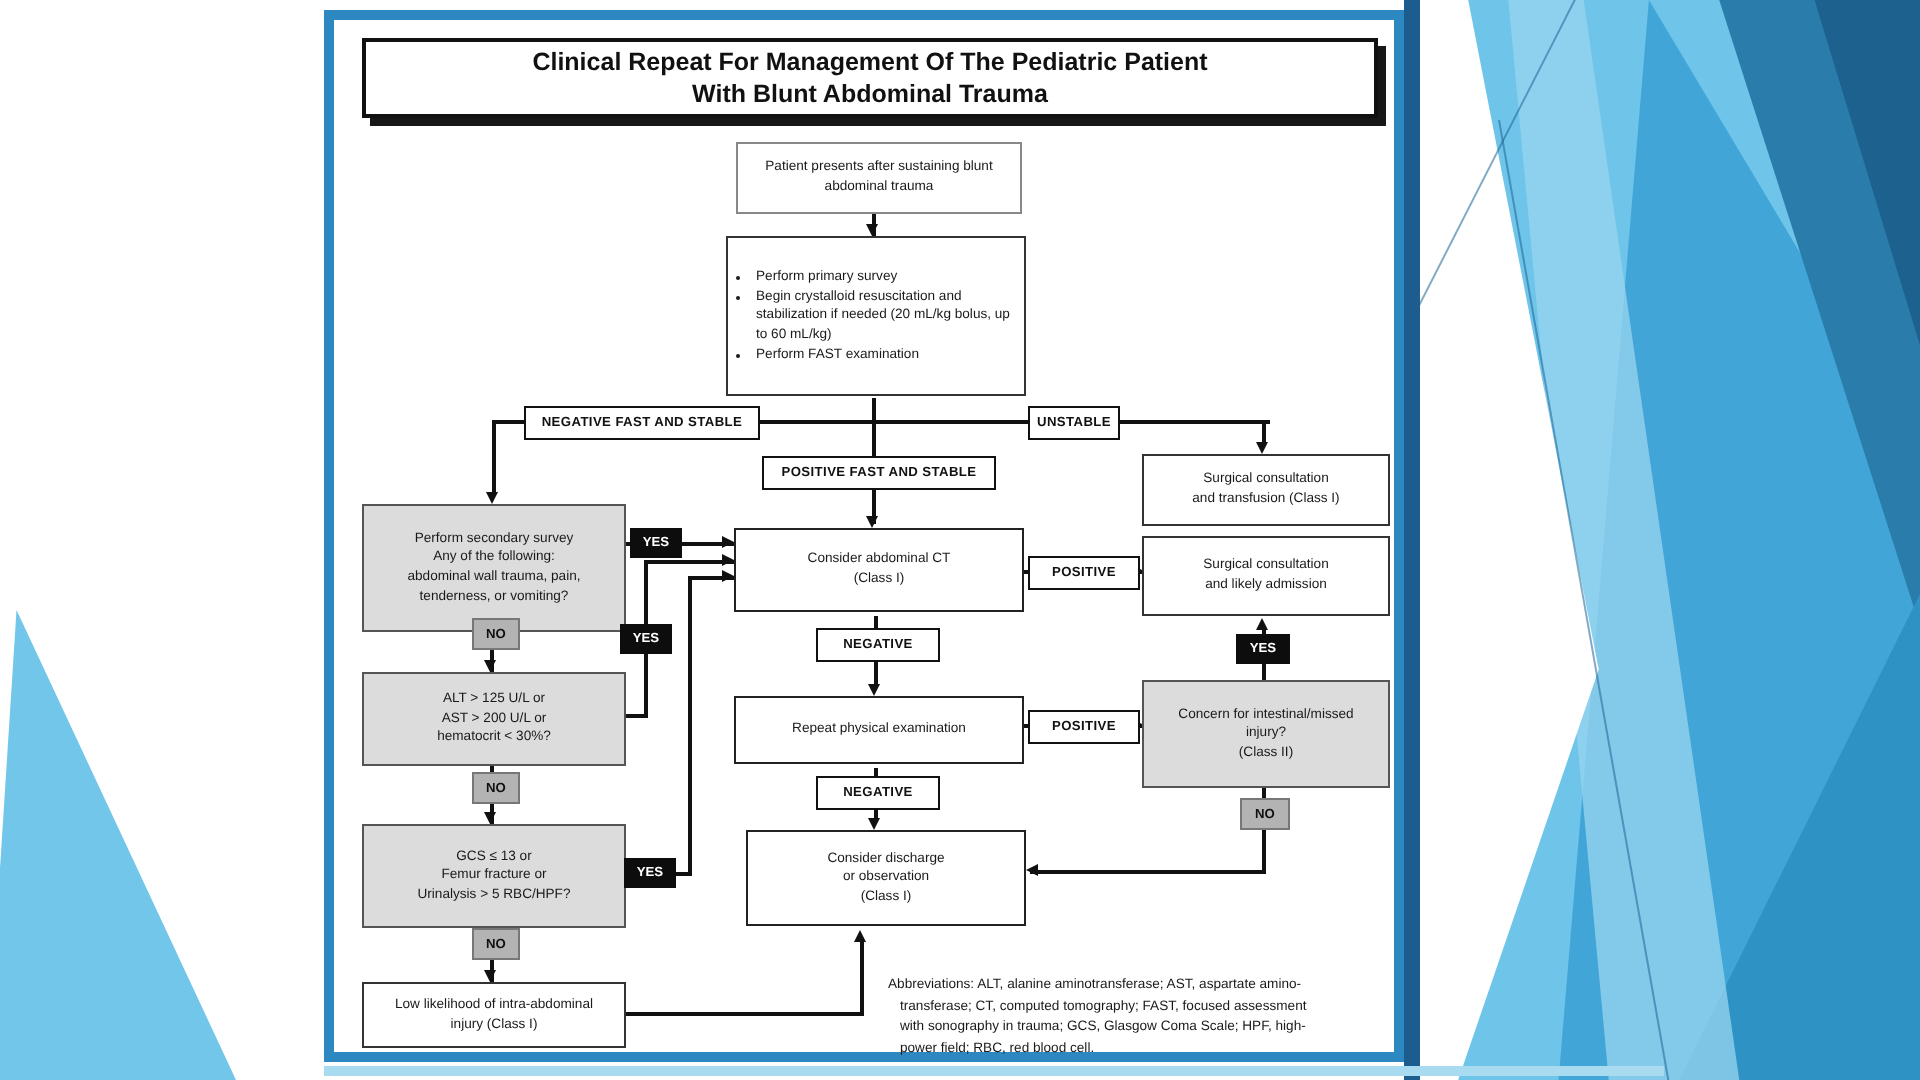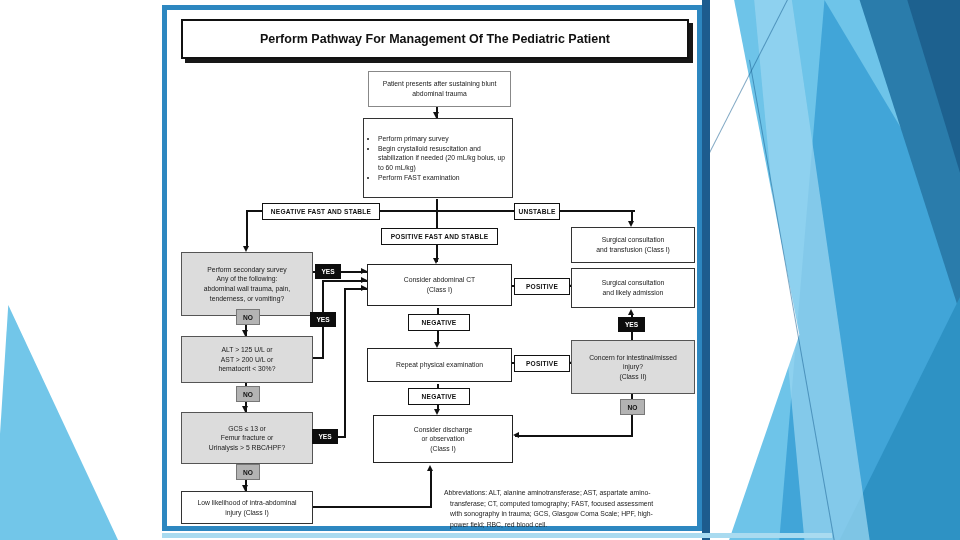--- a/index.html
+++ b/index.html
@@ -129,7 +129,7 @@
   <div class="ah u" style="left:427px;top:465px;"></div>
 
   <div class="title-box">
-    <span>Perform Pathway For Management Of The Pediatric Patient</span>
+    <span>Clinical Repeat For Management Of The Pediatric Patient</span>
   </div>
 
   <div class="box" style="left:368px;top:71px;width:141px;height:34px;border-color:#888;">

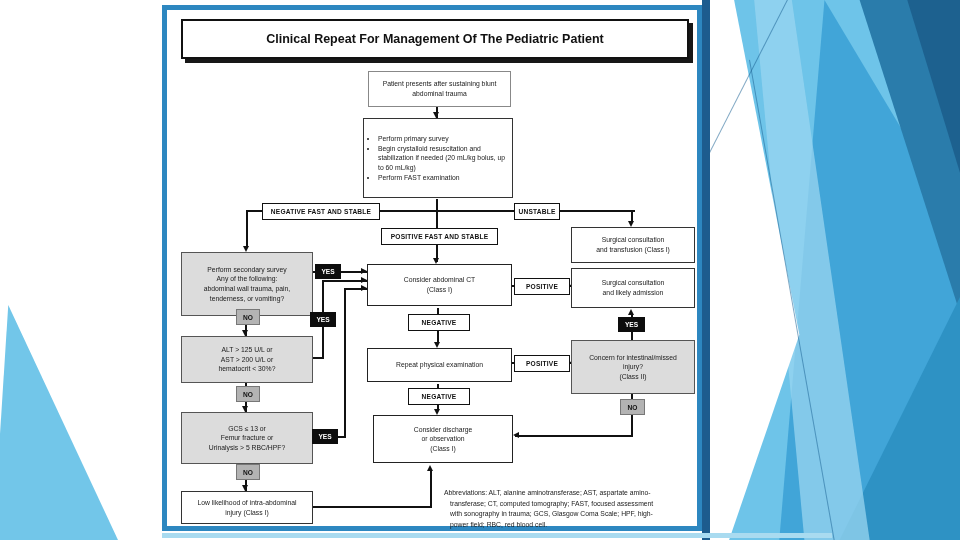--- a/index.html
+++ b/index.html
@@ -130,6 +130,7 @@
 
   <div class="title-box">
     <span>Clinical Repeat For Management Of The Pediatric Patient</span>
+    <span>With Blunt Abdominal Trauma</span>
   </div>
 
   <div class="box" style="left:368px;top:71px;width:141px;height:34px;border-color:#888;">

